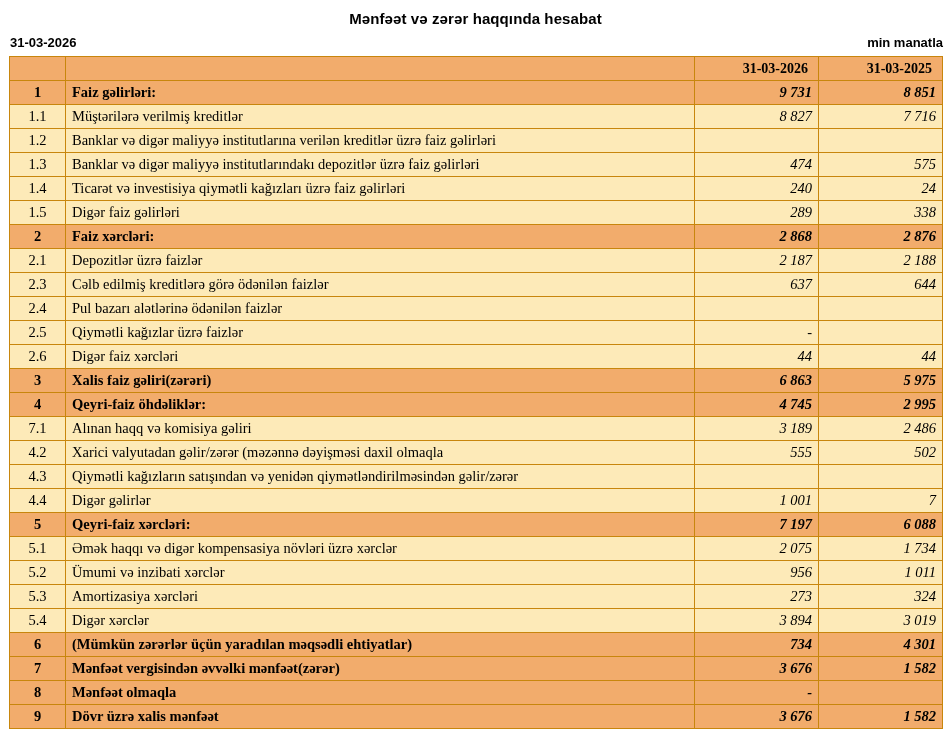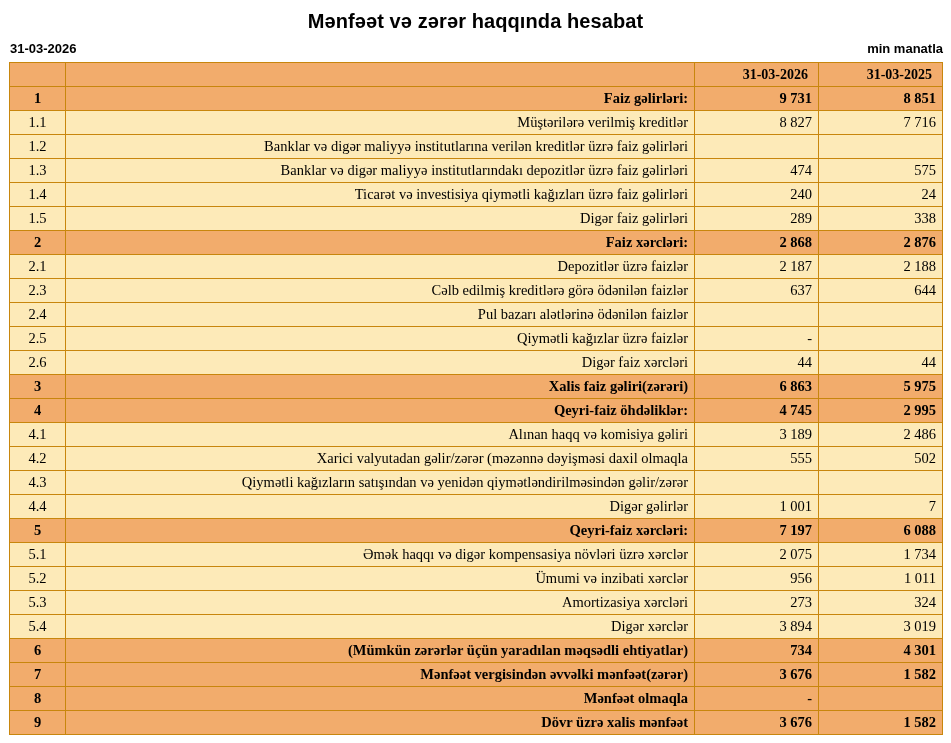--- a/index.html
+++ b/index.html
@@ -25,7 +25,7 @@
     text-align: center;
     font-family: "Liberation Sans", sans-serif;
     font-weight: bold;
-    font-size: 20px;
+    font-size: 15px;
     margin-top: 10px;
     margin-bottom: 8px;
     letter-spacing: 0.1px;

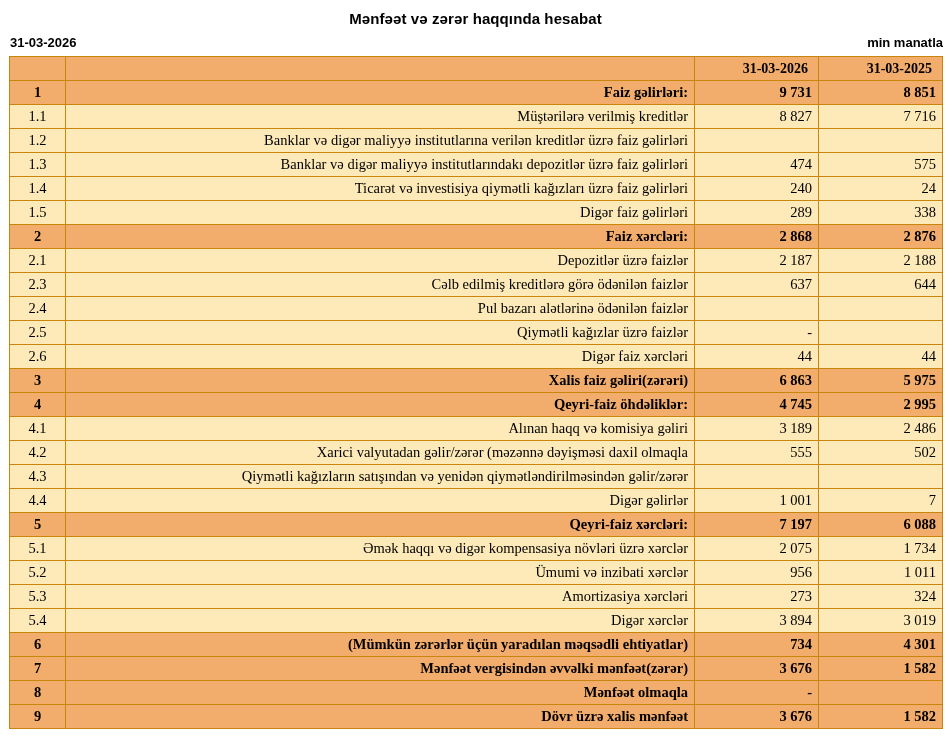--- a/index.html
+++ b/index.html
@@ -80,7 +80,7 @@
     text-align: center;
   }
   td.desc {
-    text-align: right;
+    text-align: left;
   }
   td.val {
     text-align: right;

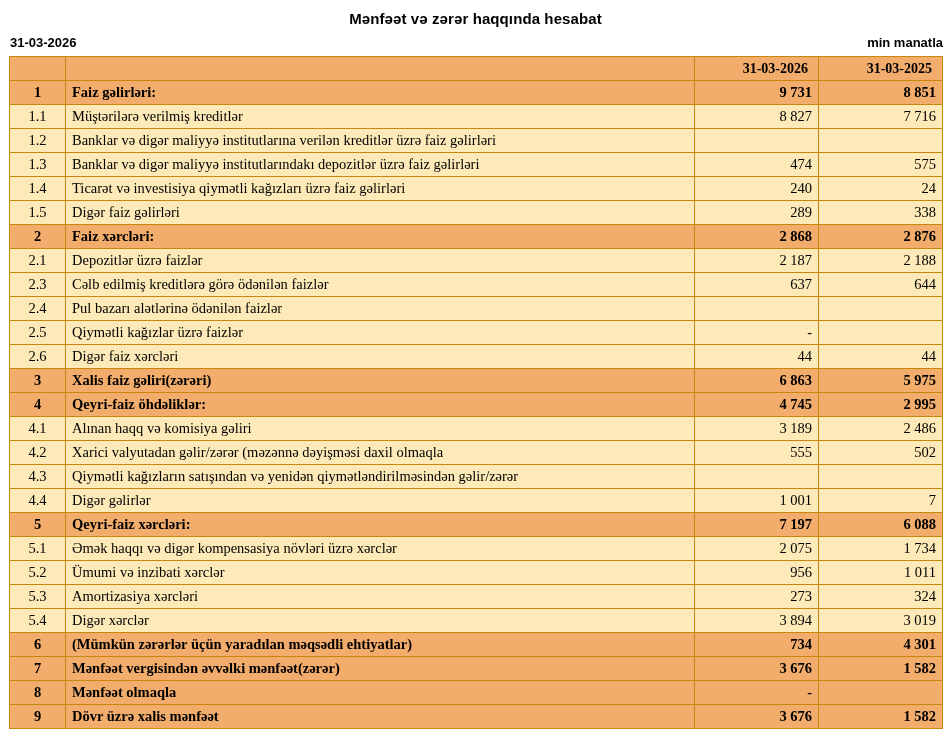--- a/index.html
+++ b/index.html
@@ -85,6 +85,7 @@
   td.val {
     text-align: right;
     padding-right: 10px;
+    font-style: italic;
   }
   thead th.val {
     text-align: right;

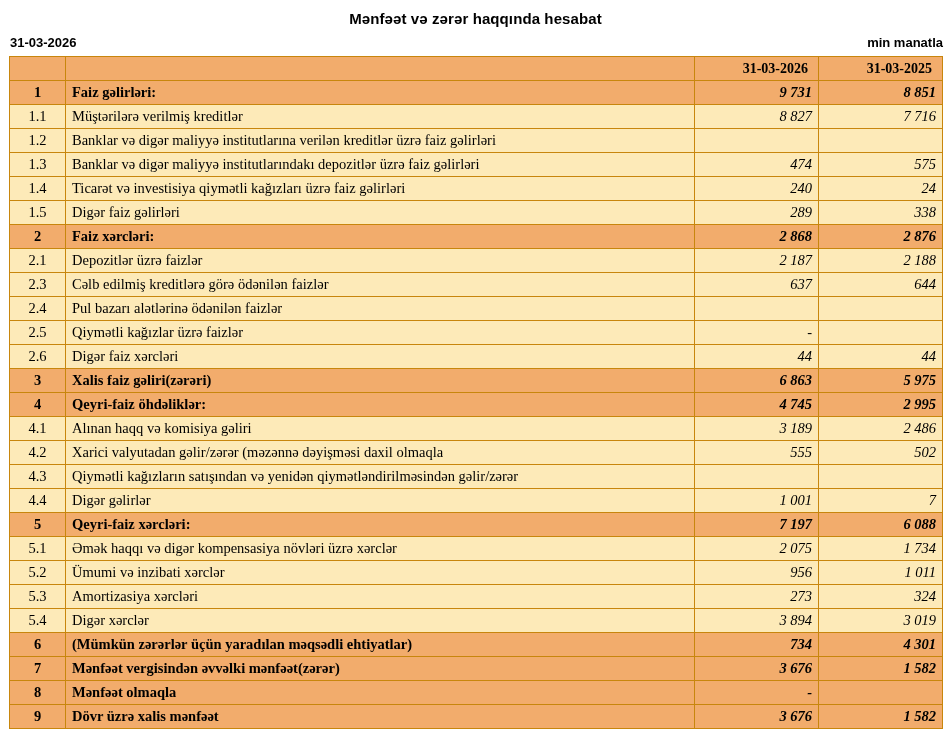--- a/index.html
+++ b/index.html
@@ -205,7 +205,7 @@
           <td class="val">2 995</td>
         </tr>
         <tr class="detail">
-          <td class="num">4.1</td>
+          <td class="num">7.1</td>
           <td class="desc">Alınan haqq və komisiya gəliri</td>
           <td class="val">3 189</td>
           <td class="val">2 486</td>

